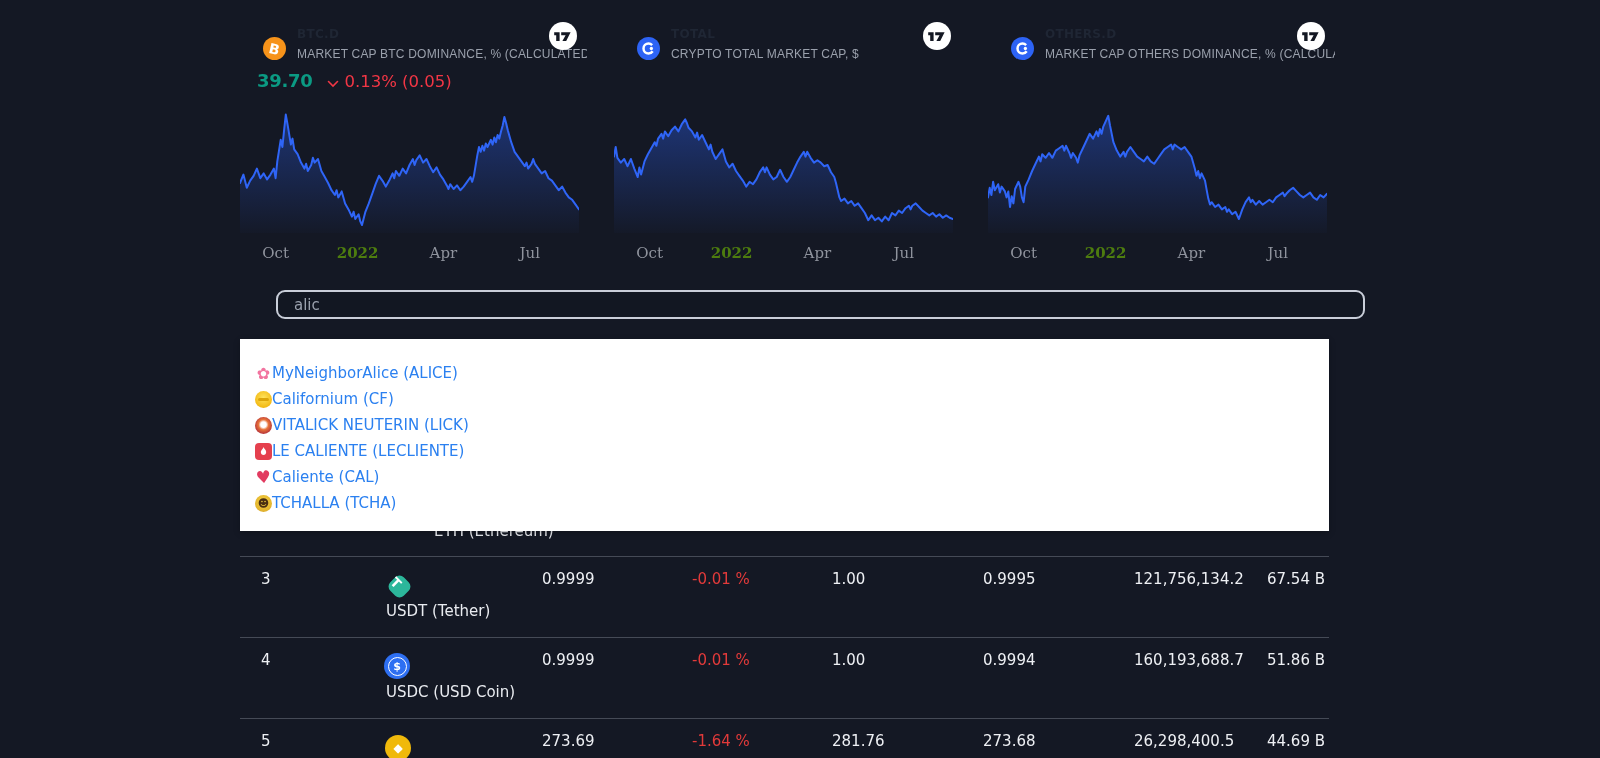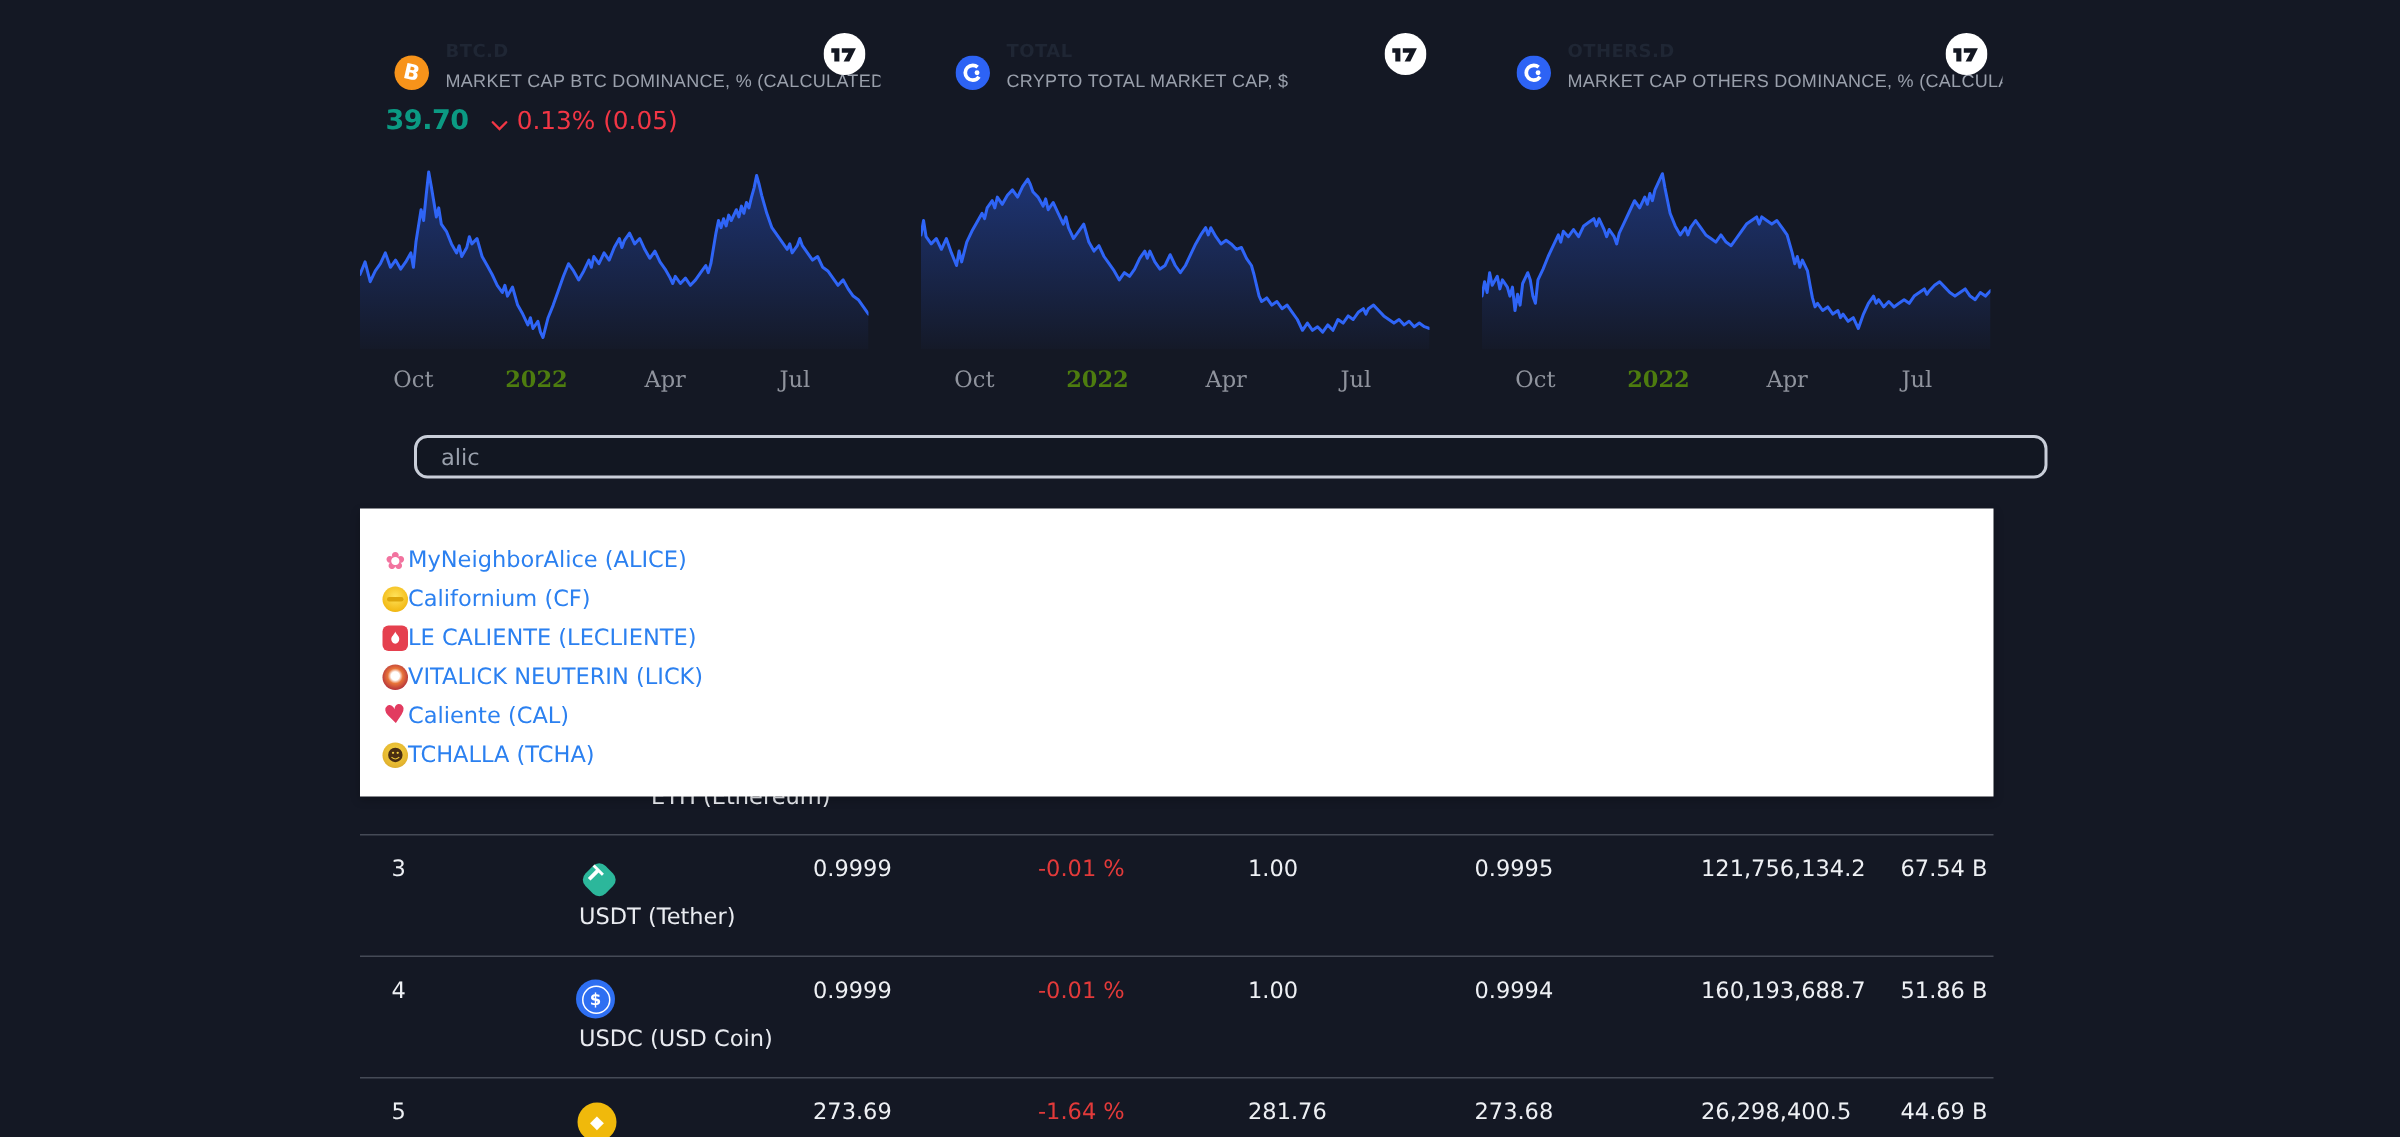--- a/index.html
+++ b/index.html
@@ -235,6 +235,10 @@
       <span class="sg-label">Californium (CF)</span>
     </div>
     <div class="sg">
+      <span class="sg-ic ic-fox"></span>
+      <span class="sg-label">VITALICK NEUTERIN (LICK)</span>
+    </div>
+    <div class="sg">
       <span class="sg-ic ic-flame">
         <svg width="13" height="13" viewBox="0 0 17 17">
             <path d="M8.5 2.6 C9.1 5 12 6.2 12 9.2 C12 11.4 10.5 13.2 8.5 13.2 C6.5 13.2 5 11.4 5 9.2 C5 7.4 6.2 6.6 6.9 5.5 C7.6 4.5 8.2 3.8 8.5 2.6 Z" fill="#fff"></path>
@@ -243,10 +247,6 @@
       <span class="sg-label">LE CALIENTE (LECLIENTE)</span>
     </div>
     <div class="sg">
-      <span class="sg-ic ic-fox"></span>
-      <span class="sg-label">VITALICK NEUTERIN (LICK)</span>
-    </div>
-    <div class="sg">
       <span class="sg-ic ic-heart">
           <span>♥</span>
         </span>

